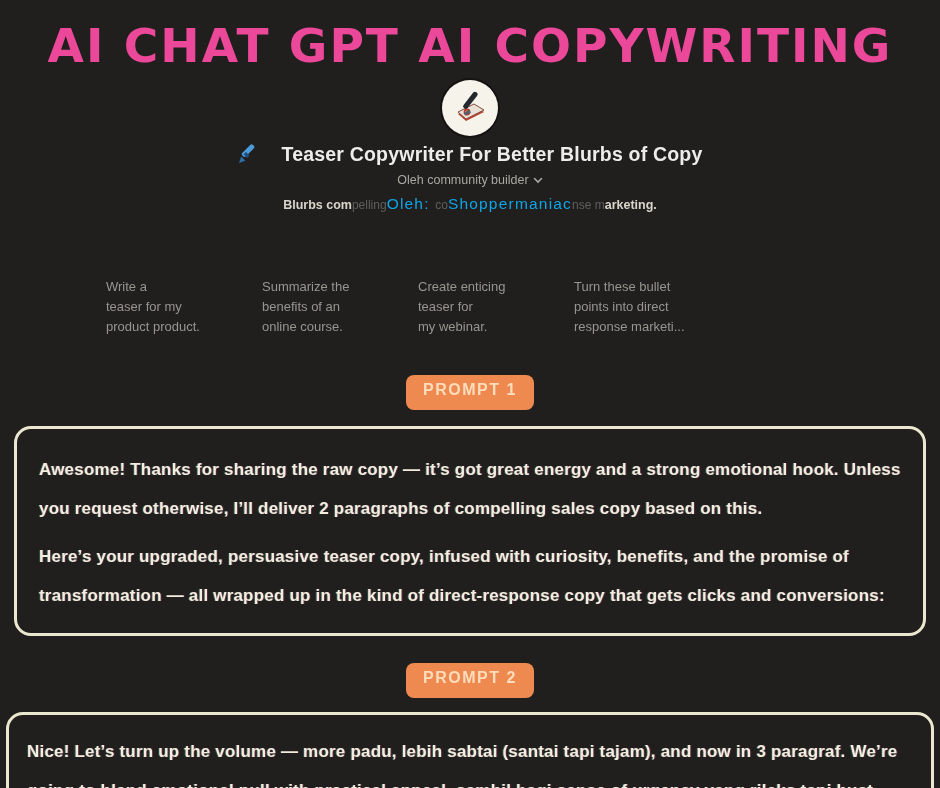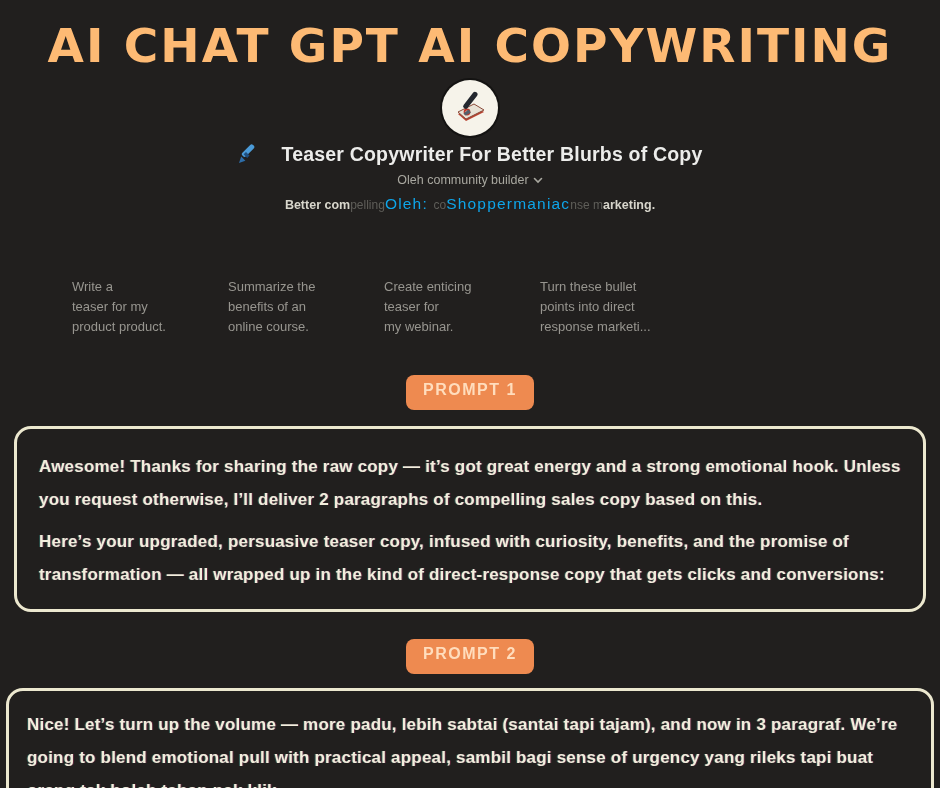--- a/index.html
+++ b/index.html
@@ -17,7 +17,7 @@
     margin-top:18px; text-align:center;
     font-family:"DejaVu Sans", sans-serif;
     font-weight:bold; font-size:47px; letter-spacing:2px;
-    color:#fdba74; white-space:nowrap;
+    color:#ec4899; white-space:nowrap;
   }
   .avatar{
     width:56px;height:56px;border-radius:50%;

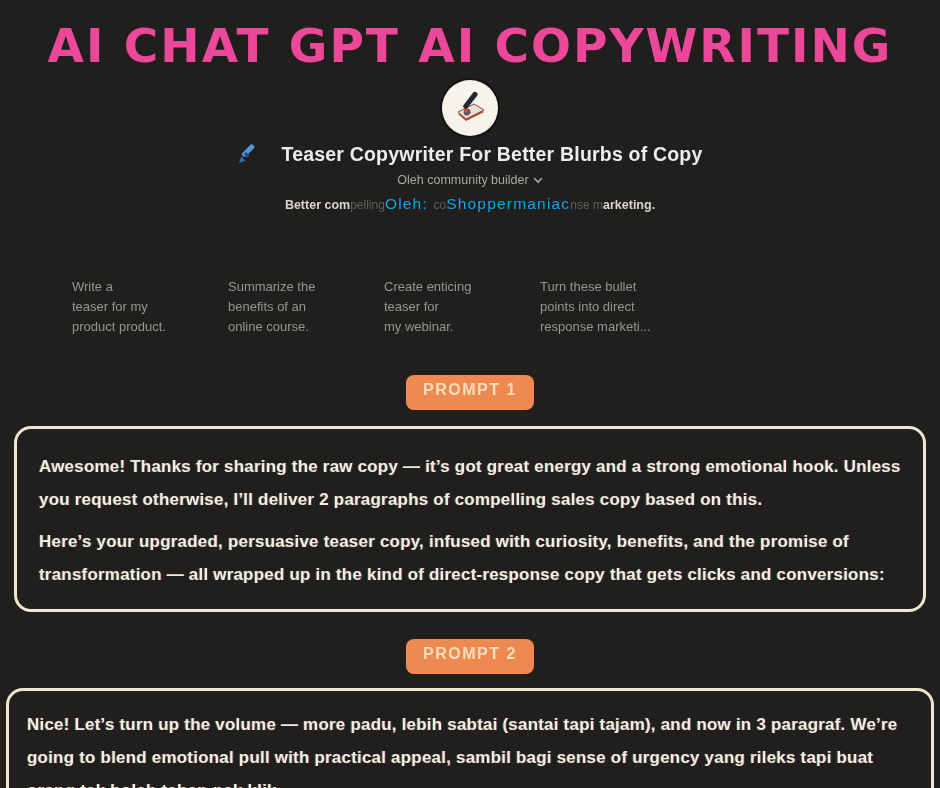--- a/index.html
+++ b/index.html
@@ -111,7 +111,7 @@
 </div>
 
 <div class="desc-line">
-  <span class="seg-b">Better com</span><span class="seg-d">pelling</span><span class="seg-n">Oleh: </span><span class="seg-d">co</span><span class="seg-n">Shoppermaniac</span><span class="seg-d">nse m</span><span class="seg-b">arketing.</span>
+  <span class="seg-b">Blurbs com</span><span class="seg-d">pelling</span><span class="seg-n">Oleh: </span><span class="seg-d">co</span><span class="seg-n">Shoppermaniac</span><span class="seg-d">nse m</span><span class="seg-b">arketing.</span>
 </div>
 
 <div class="prompt-grid">

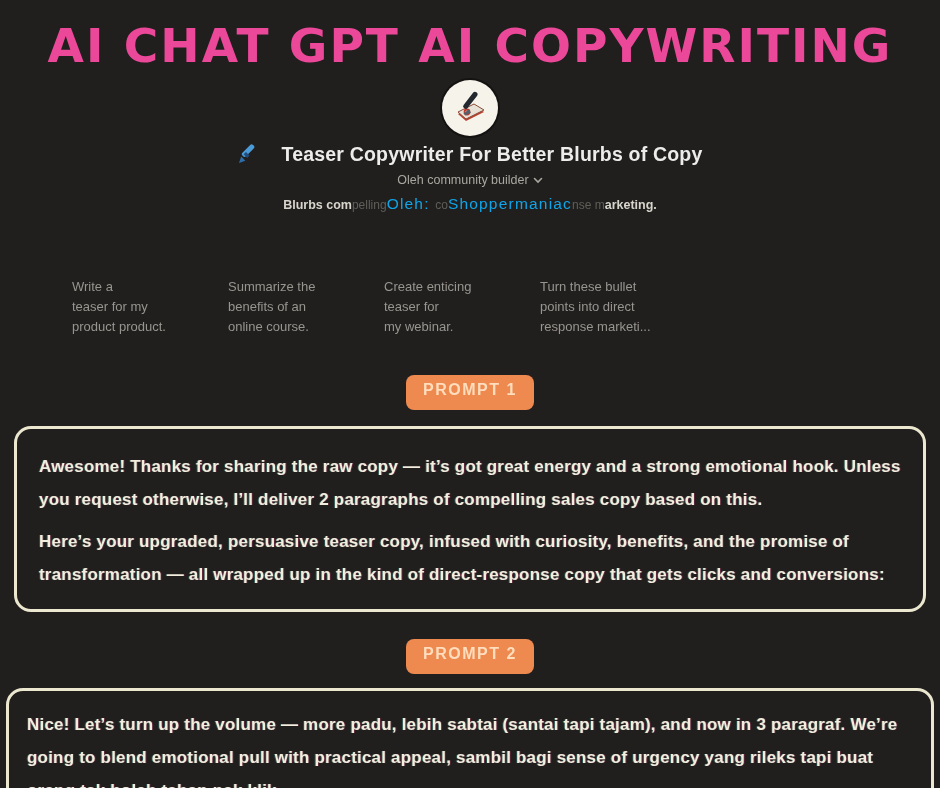--- a/index.html
+++ b/index.html
@@ -42,7 +42,7 @@
   .seg-d{font-size:12px;color:#5f5e59;}
   .seg-n{font-size:15.5px;color:#0ea5e9;letter-spacing:1.2px;}
   .prompt-grid{
-    margin-top:64px; padding-left:72px;
+    margin-top:64px; padding-left:106px;
     display:grid; grid-template-columns:repeat(4,156px);
   }
   .prompt-card{cursor:pointer;}

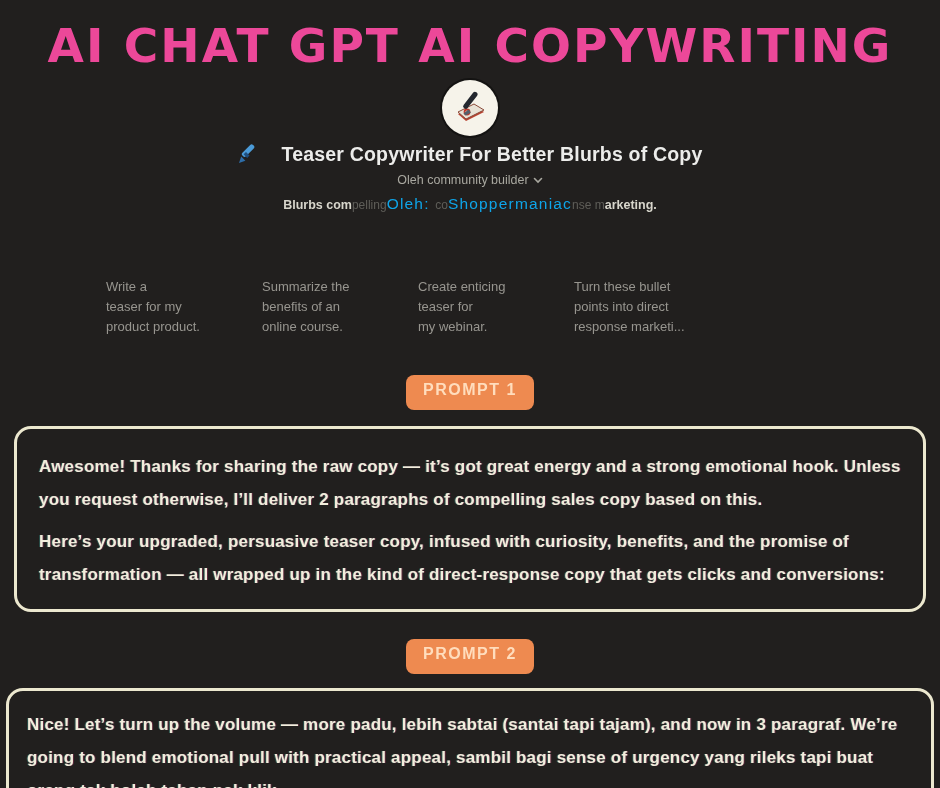--- a/index.html
+++ b/index.html
@@ -64,7 +64,7 @@
   }
   .copy-box .inner{
     font-size:17px; font-weight:bold; letter-spacing:.2px;
-    color:var(--text-cream); line-height:33px;
+    color:var(--text-cream); line-height:39px;
     text-shadow:1px 0 0 rgba(255,70,140,.28), -1px 0 0 rgba(70,220,200,.28);
   }
   .box-1{margin:16px 14px 0; padding:21px 22px 18px;}

